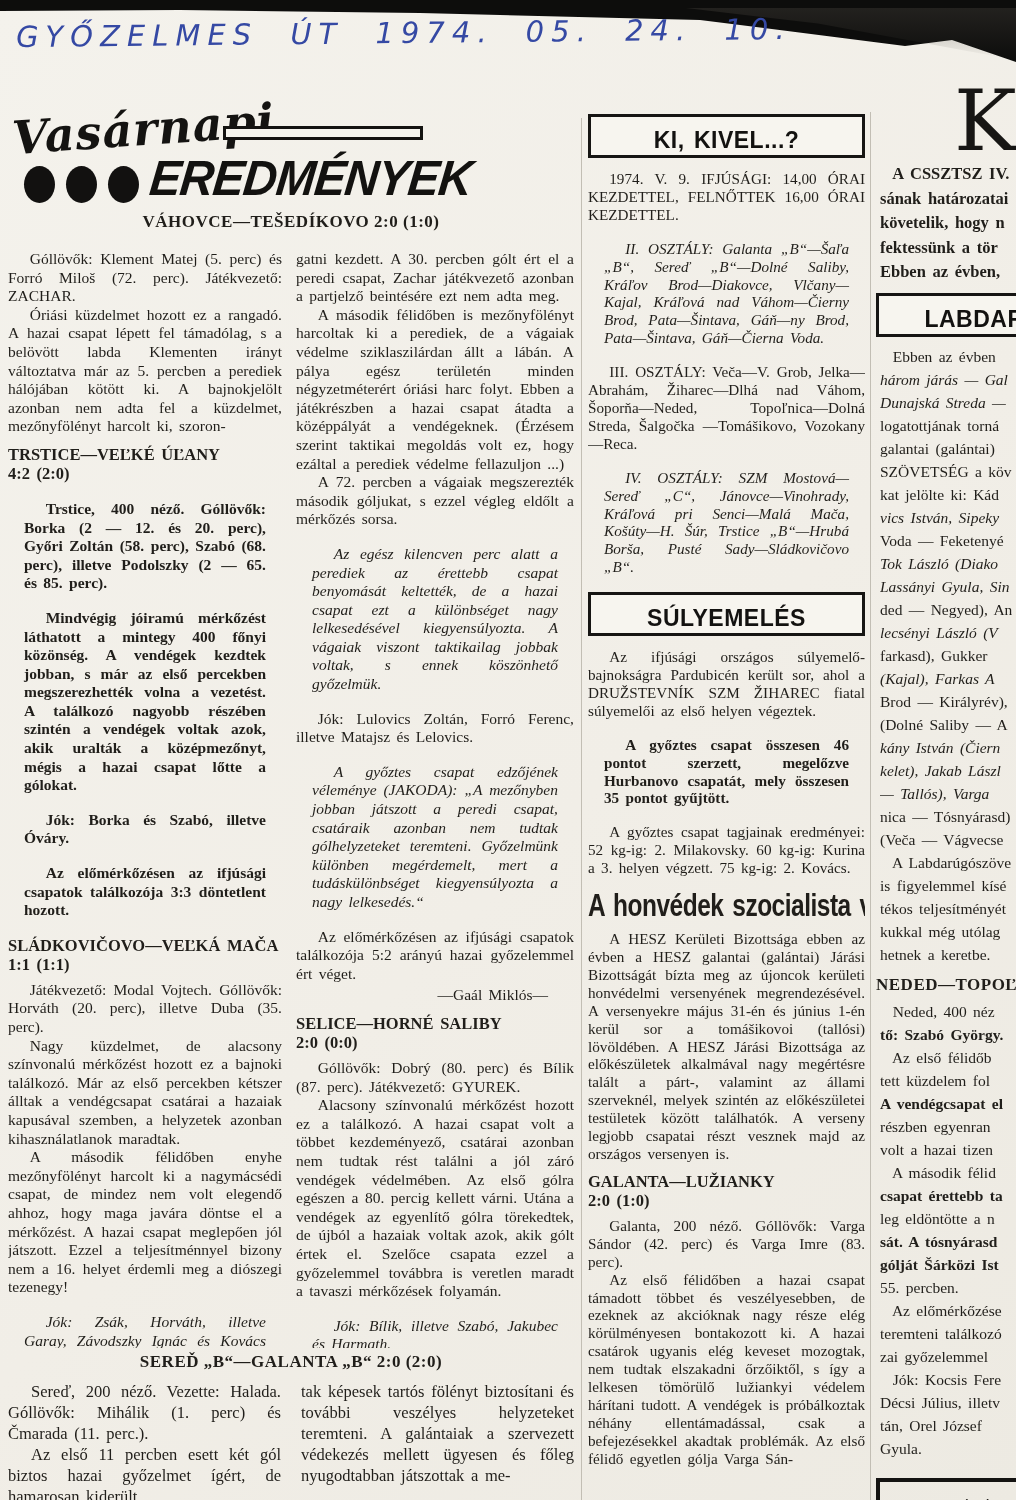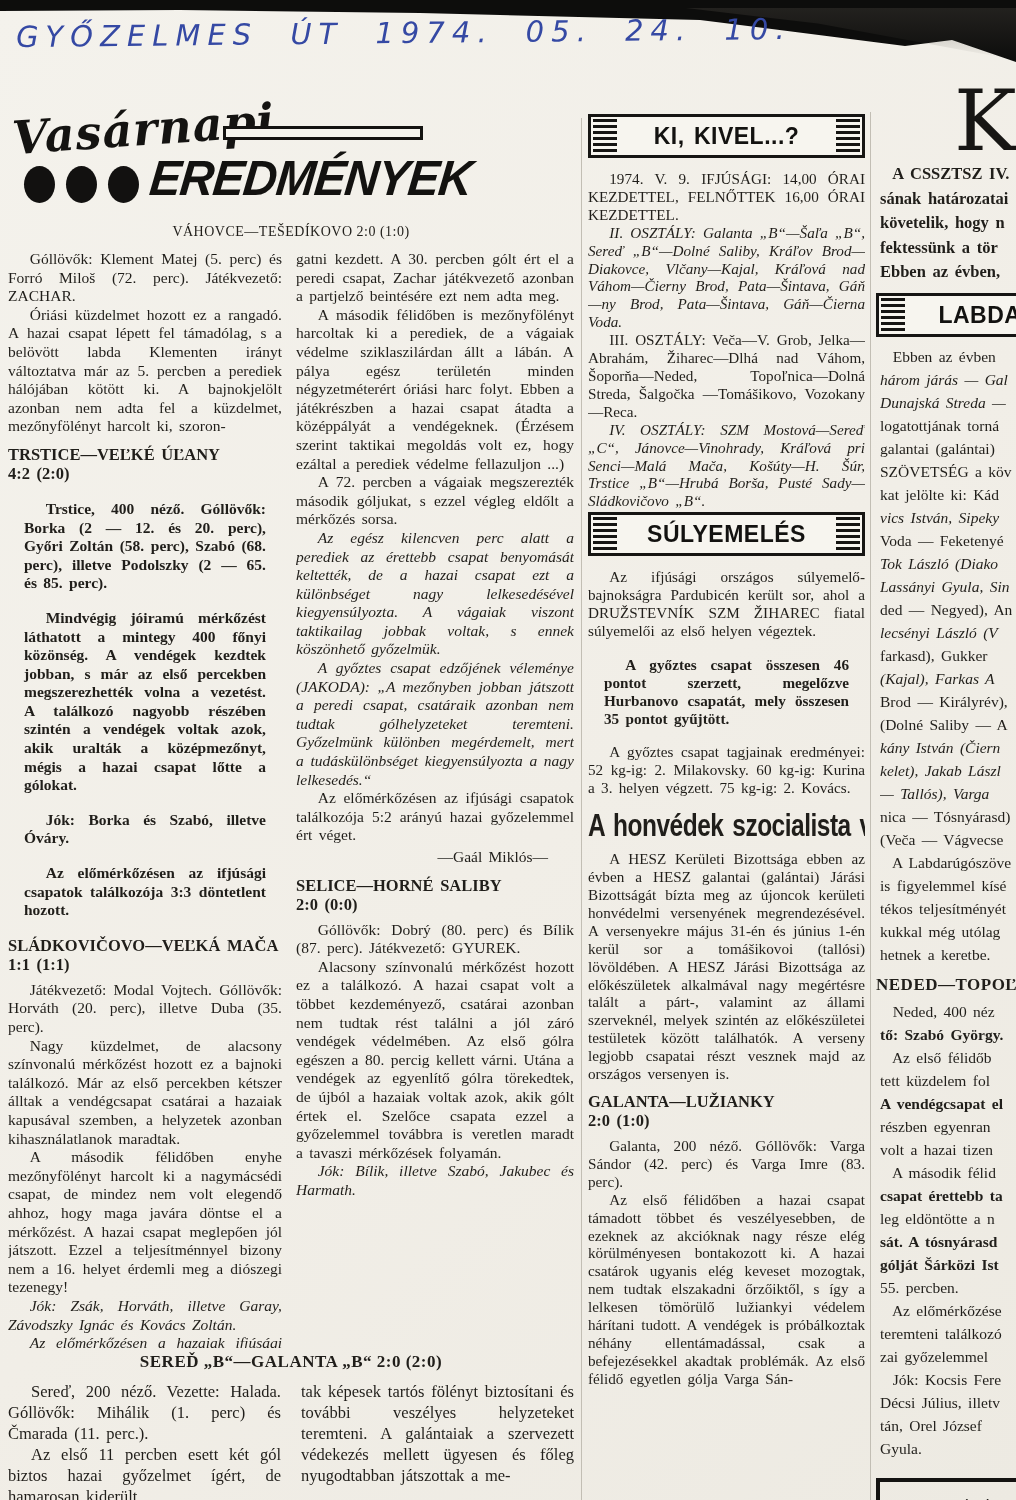--- a/index.html
+++ b/index.html
@@ -48,7 +48,7 @@
          margin:12px 0 16px;text-align:left;white-space:nowrap;}
   
   .hatch-box{display:flex;align-items:stretch;border:3px solid #161513;background:#f7f5ef;
-             height:38px;margin:2px 0 12px;}
+             height:38px;margin:2px 0 12px;flex-direction:column;}
   .hatch{width:24px;margin:2px;background:repeating-linear-gradient(180deg,#161513 0 3px,rgba(0,0,0,0) 3px 6px);}
   .hatch-label{flex:1;text-align:center;font-family:"Liberation Sans",sans-serif;font-weight:bold;
                font-size:23px;line-height:38px;letter-spacing:.5px;color:#131210;}

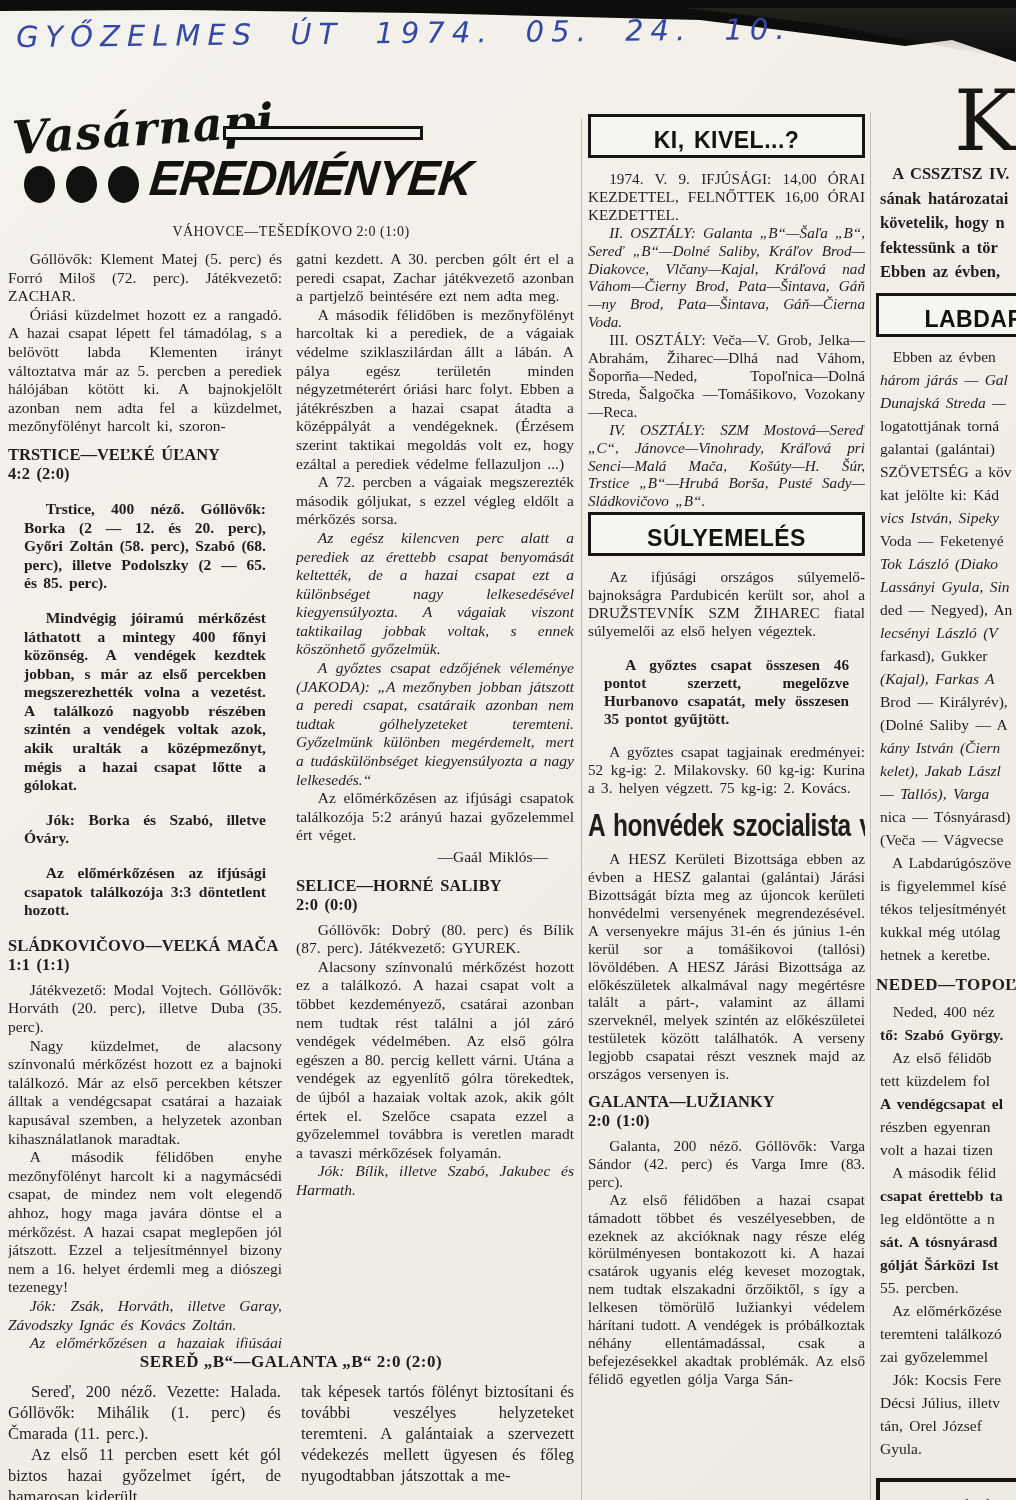--- a/index.html
+++ b/index.html
@@ -29,8 +29,8 @@
   
   .rule-v{position:absolute;width:1px;background:#c2beb4;}
   
-  .lead-title{position:absolute;left:8px;top:224px;width:566px;text-align:center;
-              font-weight:normal;font-size:14px;letter-spacing:.5px;}
+  .lead-title{position:absolute;left:8px;top:212px;width:566px;text-align:center;
+              font-weight:bold;font-size:17px;letter-spacing:.5px;}
   
   .col{position:absolute;text-align:justify;font-size:15.5px;line-height:18.6px;word-spacing:2.5px;overflow:hidden;}
   .col1{left:8px;top:250px;width:274px;height:1098px;}

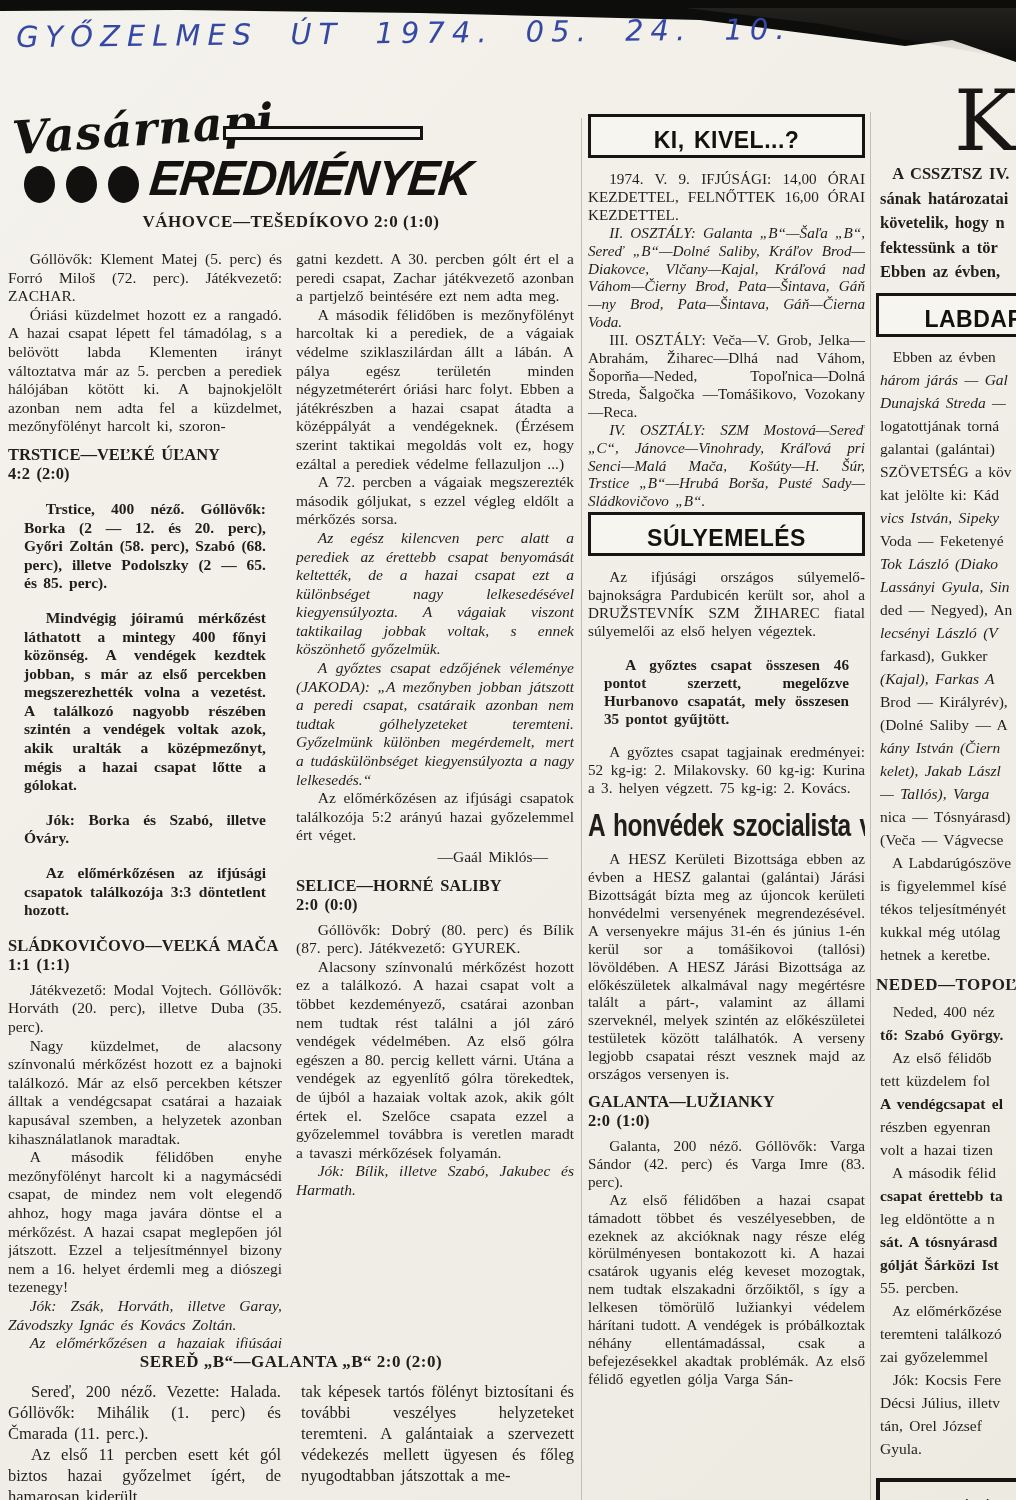--- a/index.html
+++ b/index.html
@@ -39,7 +39,7 @@
   .col4{left:876px;top:56px;width:140px;height:1444px;text-align:left;overflow:hidden;}
   .it-p{text-indent:1.4em;margin:0;}
   .it-p0{text-indent:0;margin:0;}
-  .it-i{text-indent:1.4em;margin:0;font-style:italic;}
+  .it-i{text-indent:1.4em;margin:16px;font-style:italic;}
   .it-b{text-indent:1.4em;margin:16px;font-weight:bold;}
   .it-h{text-align:left;font-weight:bold;font-size:16.5px;line-height:19.5px;margin:9px 0 6px;text-indent:0;}
   .it-sig{text-align:right;padding-right:26px;margin:3px 0 6px;text-indent:0;}

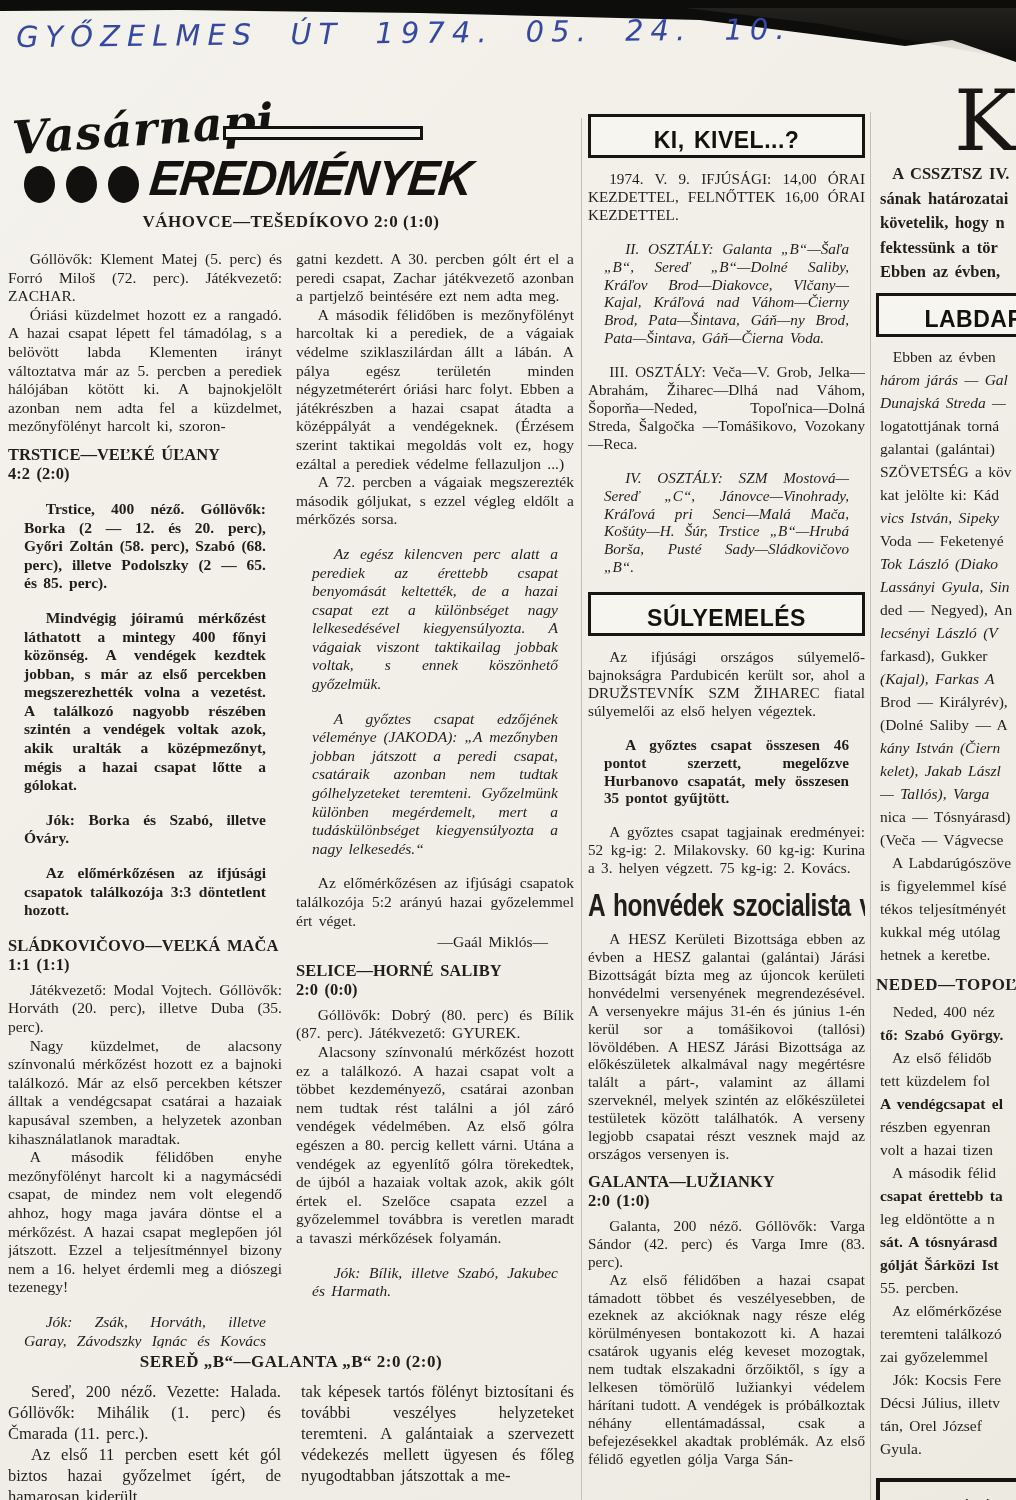--- a/index.html
+++ b/index.html
@@ -122,6 +122,7 @@
       <div class="it-p">A második félidőben is mezőnyfölényt harcoltak ki a perediek, de a vágaiak védelme sziklaszilárdan állt a lábán. A pálya egész területén minden négyzetméterért óriási harc folyt. Ebben a játékrészben a hazai csapat átadta a középpályát a vendégeknek. (Érzésem szerint taktikai megoldás volt ez, hogy ezáltal a perediek védelme fellazuljon ...)</div>
       <div class="it-p">A 72. percben a vágaiak megszerezték második góljukat, s ezzel végleg eldőlt a mérkőzés sorsa.</div>
       <div class="it-i">Az egész kilencven perc alatt a perediek az érettebb csapat benyomását keltették, de a hazai csapat ezt a különbséget nagy lelkesedésével kiegyensúlyozta. A vágaiak viszont taktikailag jobbak voltak, s ennek köszönhető győzelmük.</div>
+      <div class="it-p">Jók: Lulovics Zoltán, Forró Ferenc, illetve Matajsz és Lelovics.</div>
       <div class="it-i">A győztes csapat edzőjének véleménye (JAKODA): „A mezőnyben jobban játszott a peredi csapat, csatáraik azonban nem tudtak gólhelyzeteket teremteni. Győzelmünk különben megérdemelt, mert a tudáskülönbséget kiegyensúlyozta a nagy lelkesedés.“</div>
       <div class="it-p">Az előmérkőzésen az ifjúsági csapatok találkozója 5:2 arányú hazai győzelemmel ért véget.</div>
       <div class="it-sig">—Gaál Miklós—</div>

